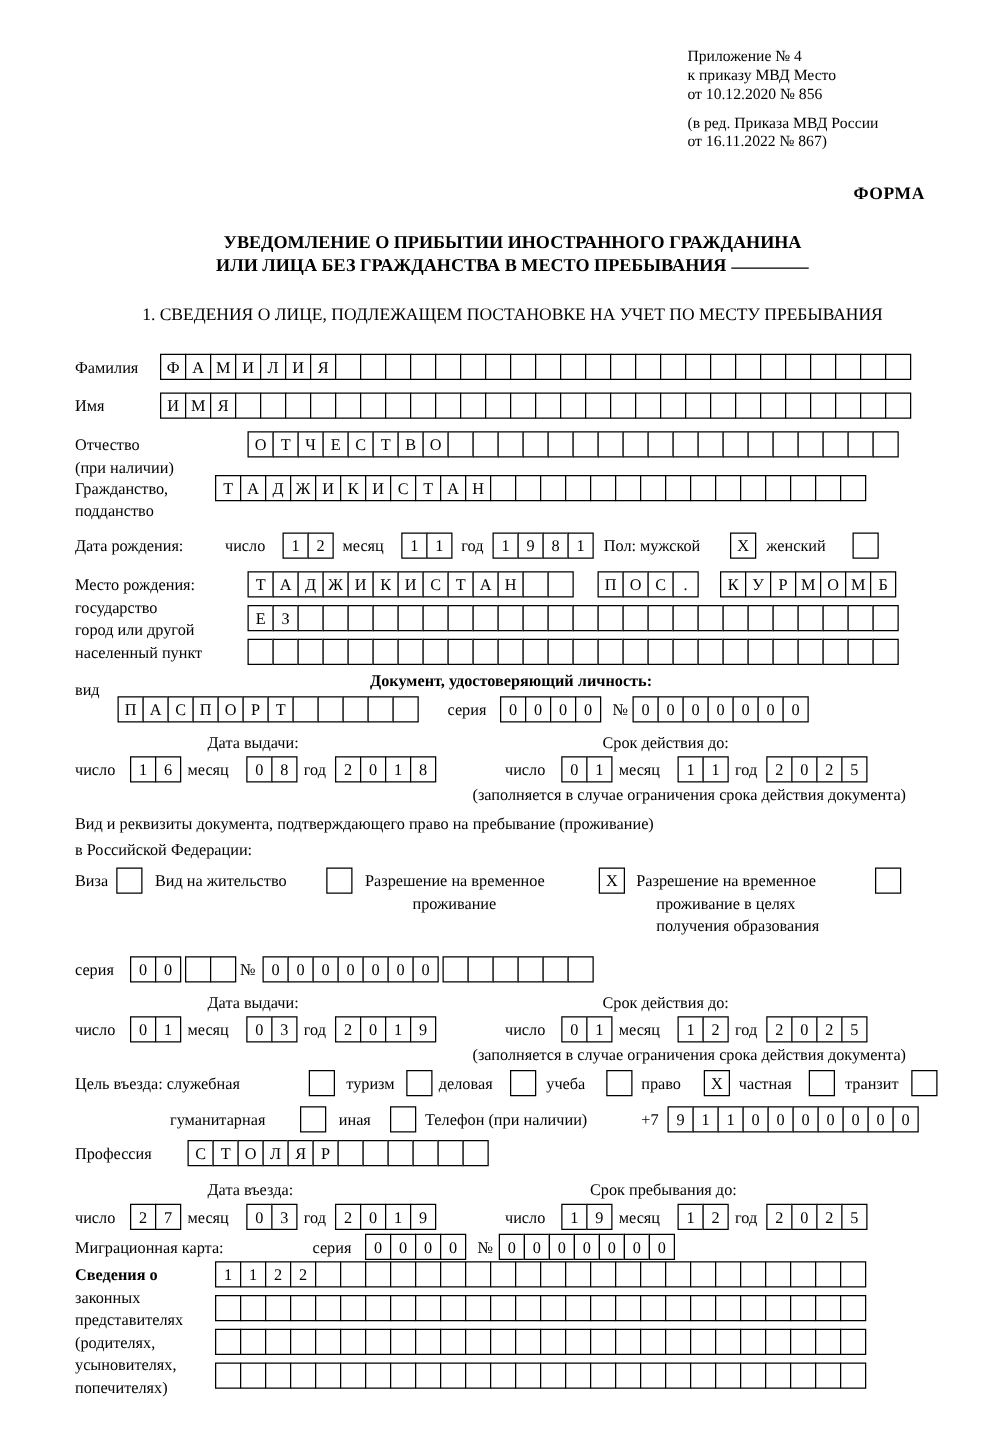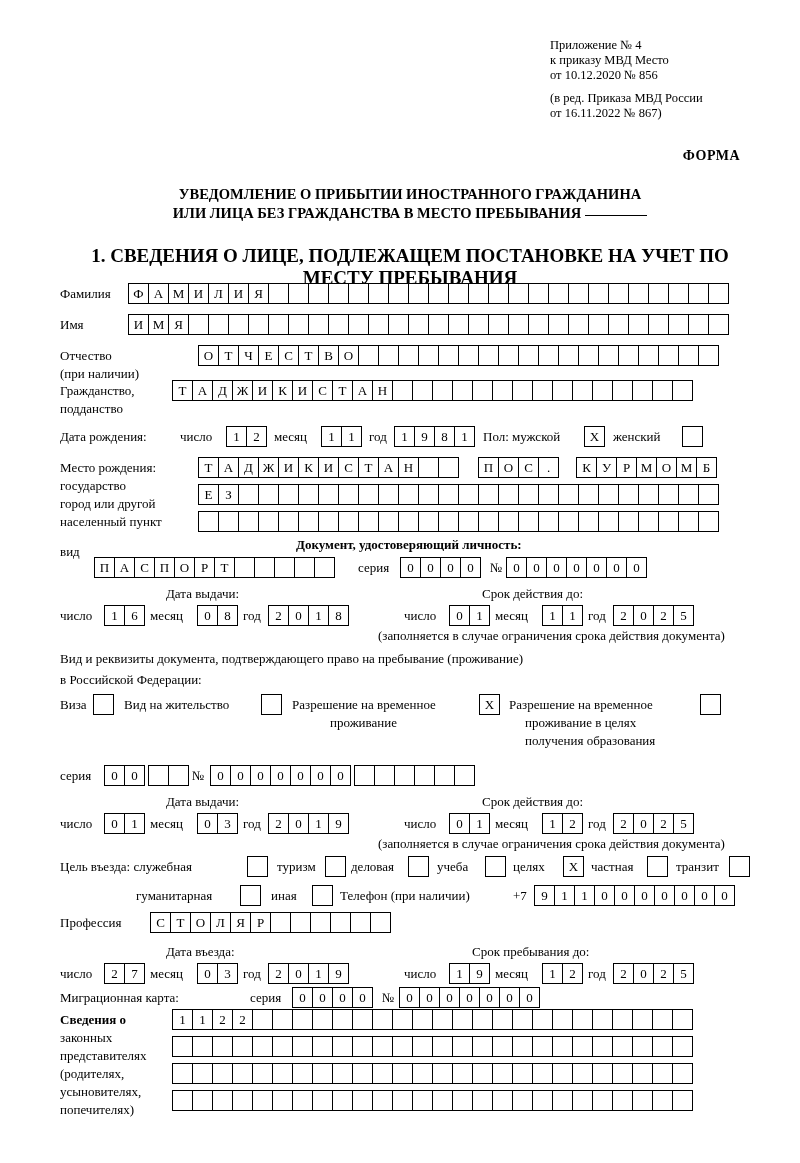--- a/index.html
+++ b/index.html
@@ -67,8 +67,8 @@
     left: 60px;
     width: 700px;
     text-align: center;
-    font-size: 19px;
-    font-weight: bold;
+    font-size: 14px;
+    font-weight: normal;
   }
 
   

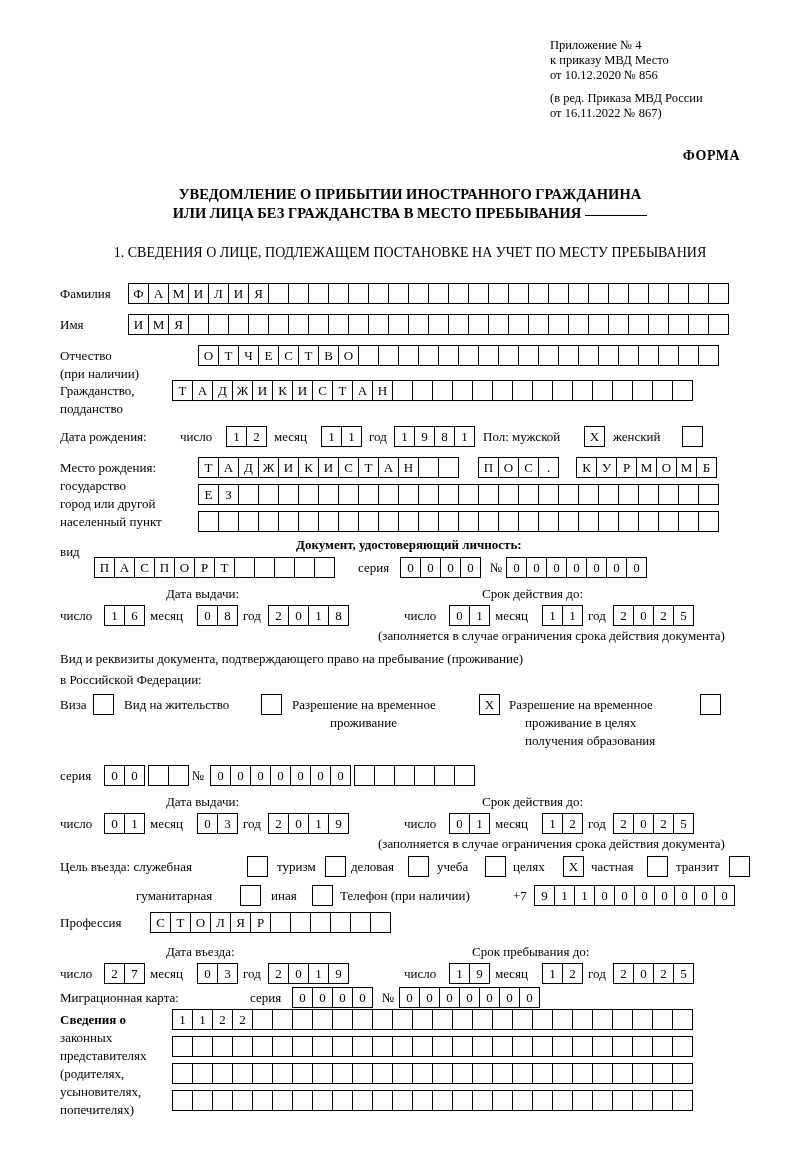--- a/index.html
+++ b/index.html
@@ -559,7 +559,7 @@
   <div class="boxrow" id="row-purpose-study" style="top:856px;left:485px;">
       <div class="bx"></div>
     </div>
-  <div class="lbl" style="top:859px;left:513px;">целях</div>
+  <div class="lbl" style="top:859px;left:513px;">право</div>
   <div class="boxrow" id="row-purpose-work" style="top:856px;left:563px;">
       <div class="bx">X</div>
     </div>

